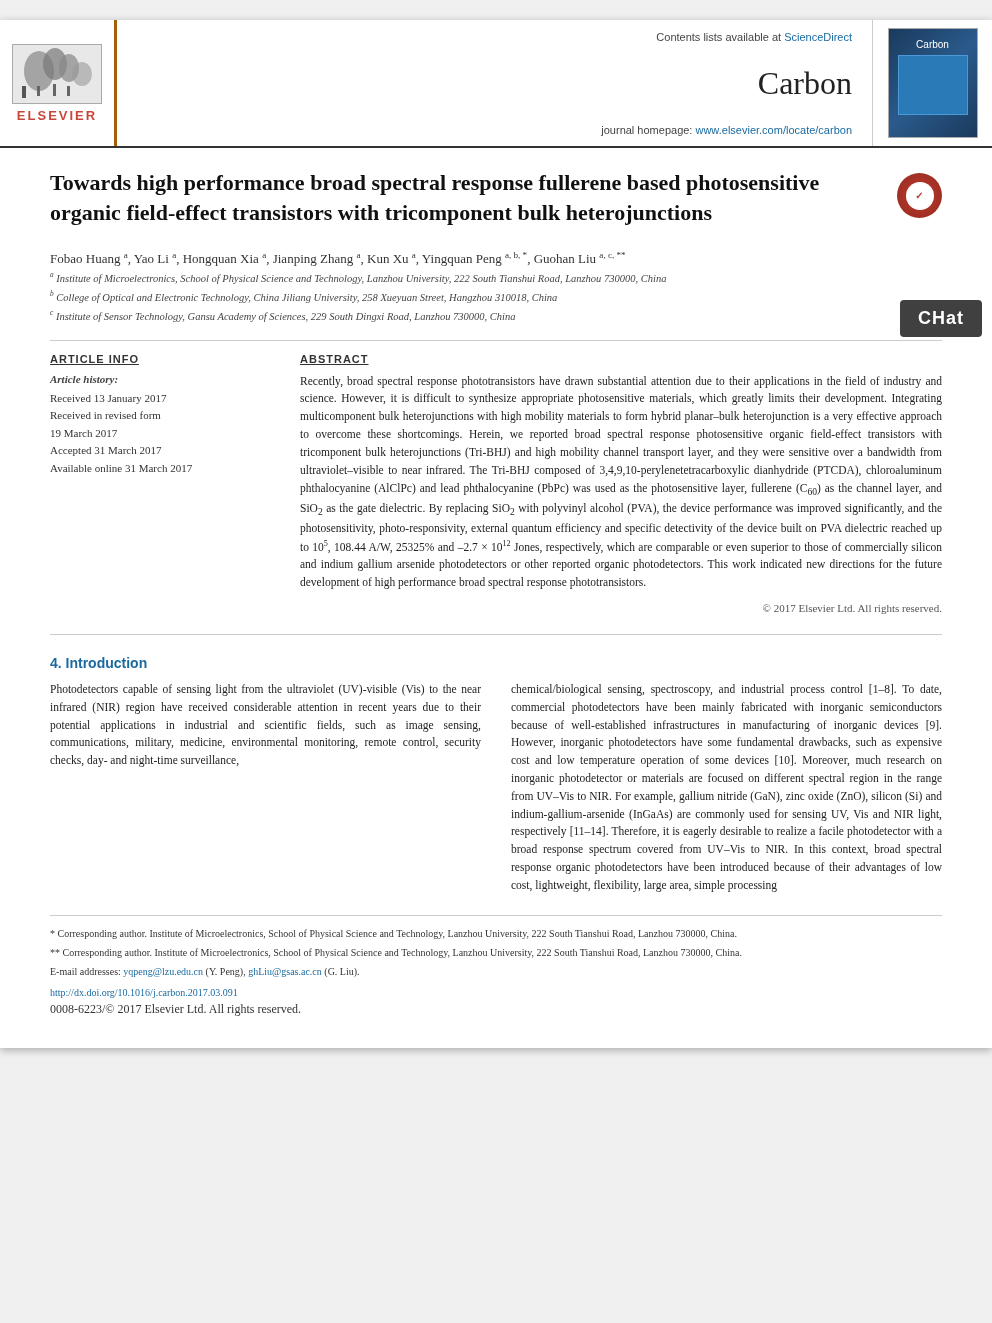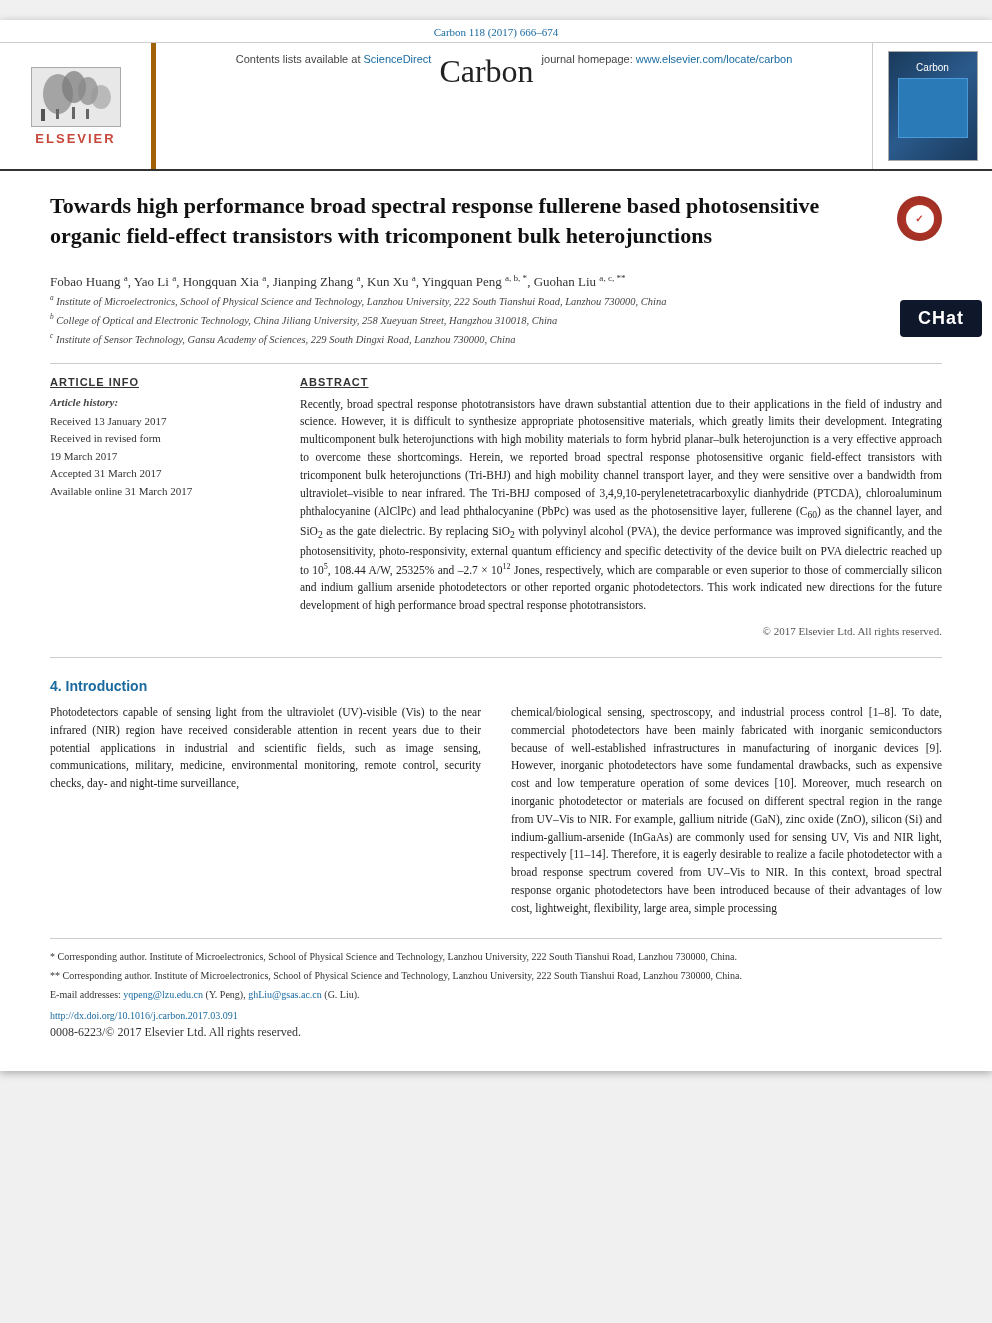--- a/index.html
+++ b/index.html
@@ -326,9 +326,6 @@
 
 <div class="page">
 
-  <div class="journal-top-bar">
-    <span>Carbon 118 (2017) 666–674</span>
-  </div>
 
   <div class="header-section">
     <div class="header-left">

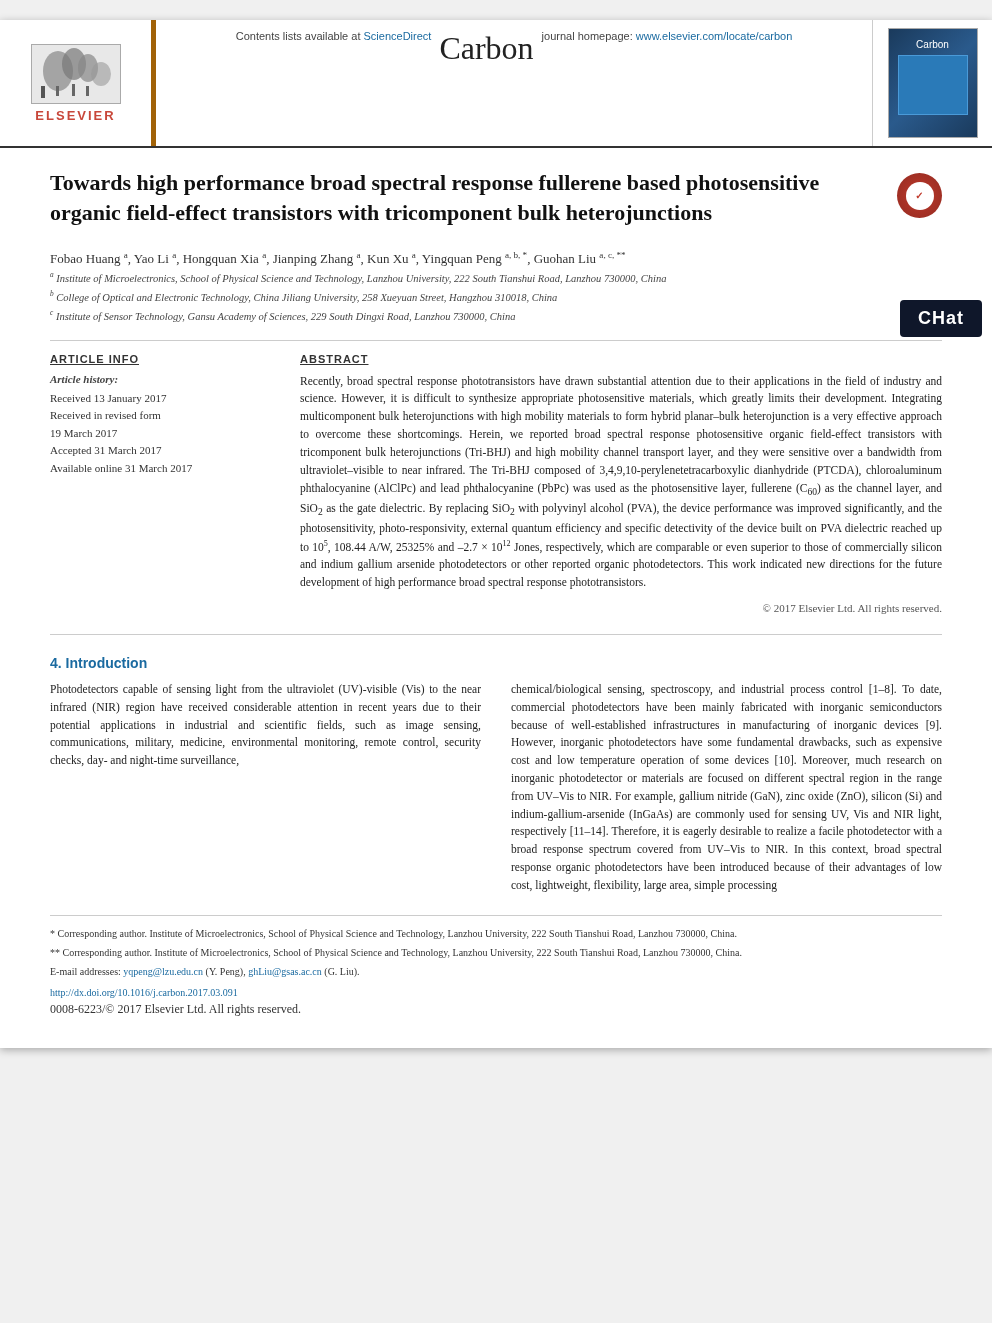--- a/index.html
+++ b/index.html
@@ -70,9 +70,9 @@
       padding: 10px 20px;
       text-align: right;
       display: flex;
-      flex-direction: row;
-      justify-content: center;
-      gap: 8px;
+      flex-direction: column;
+      justify-content: center;
+      gap: 22px;
     }
     .contents-available {
       font-size: 11px;

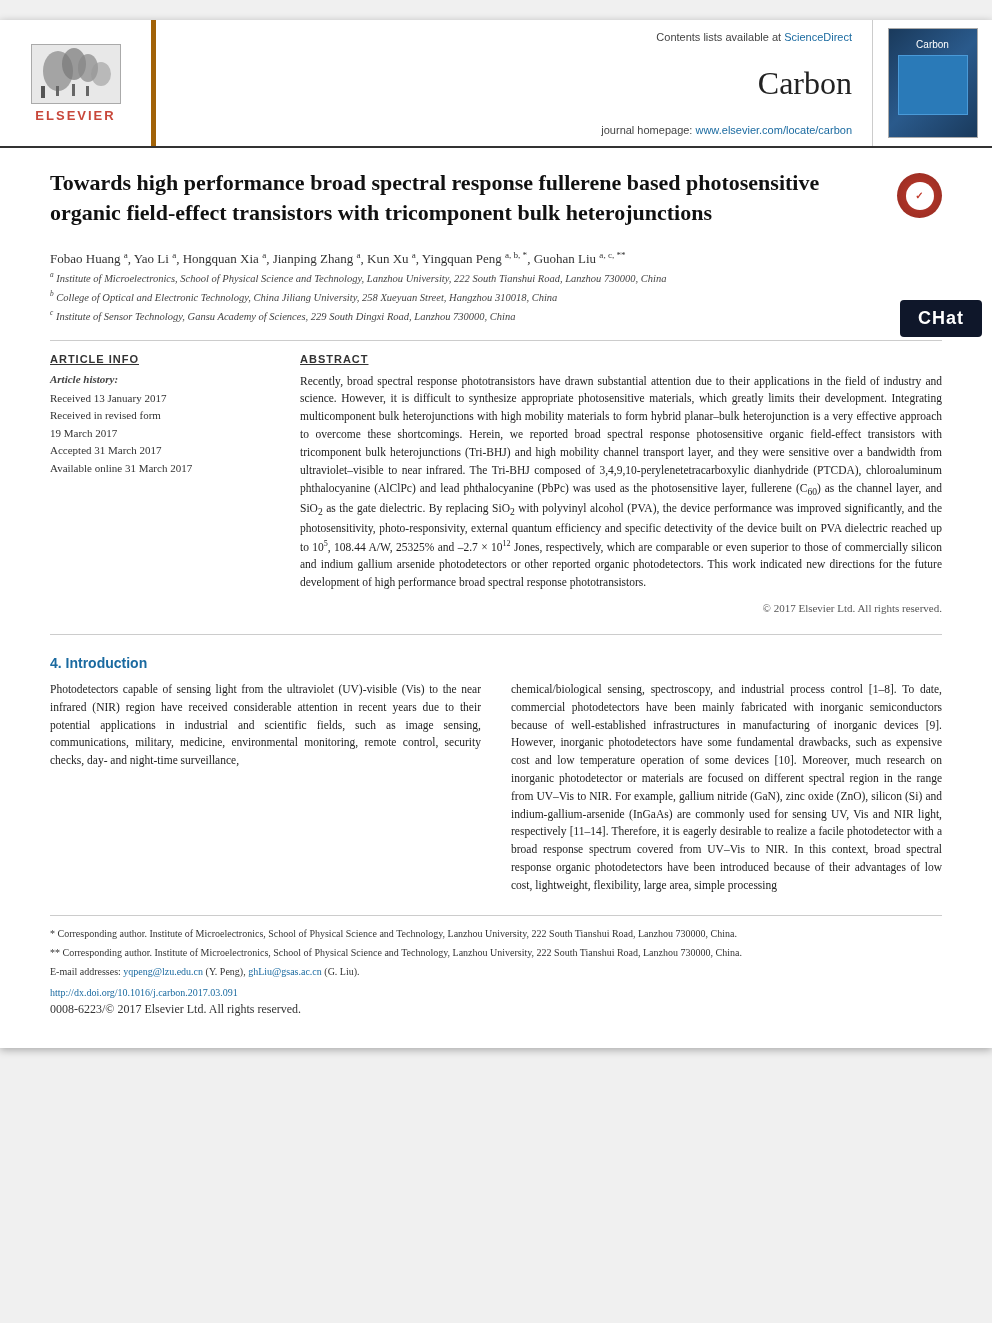--- a/index.html
+++ b/index.html
@@ -32,13 +32,13 @@
       border-bottom: 2px solid #333;
     }
     .header-left {
-      width: 156px;
+      width: 117px;
       padding: 10px;
       display: flex;
       flex-direction: column;
       align-items: center;
       justify-content: center;
-      border-right: 5px solid #a16207;
+      border-right: 3px solid #a16207;
     }
     .elsevier-logo-box {
       display: flex;

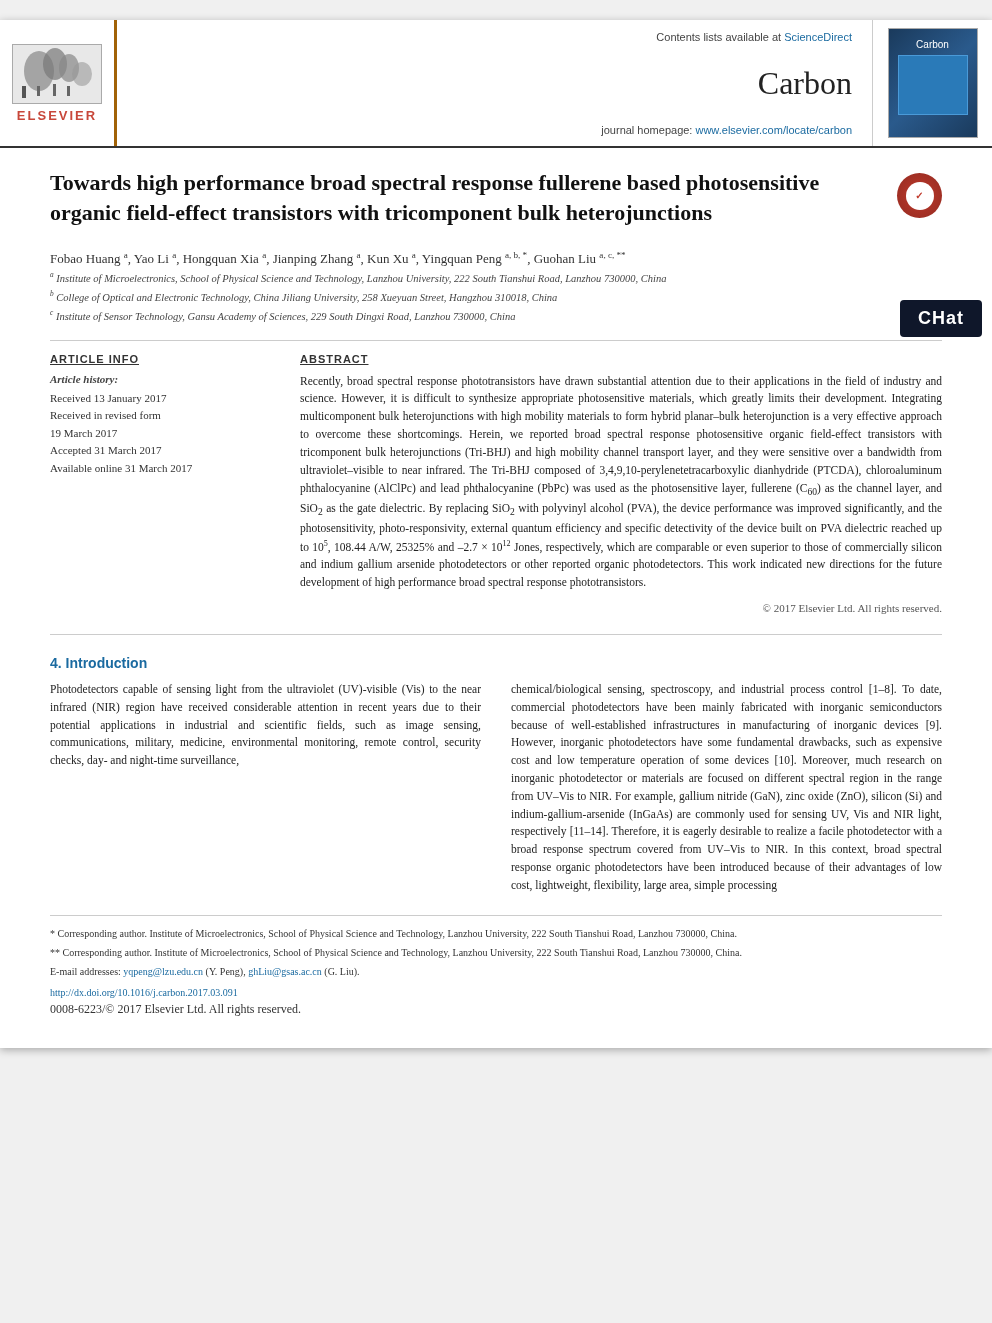--- a/index.html
+++ b/index.html
@@ -311,7 +311,7 @@
       position: absolute;
       right: 10px;
       top: 280px;
-      background: #0f172a;
+      background: #404040;
       color: white;
       padding: 8px 18px;
       font-size: 18px;

